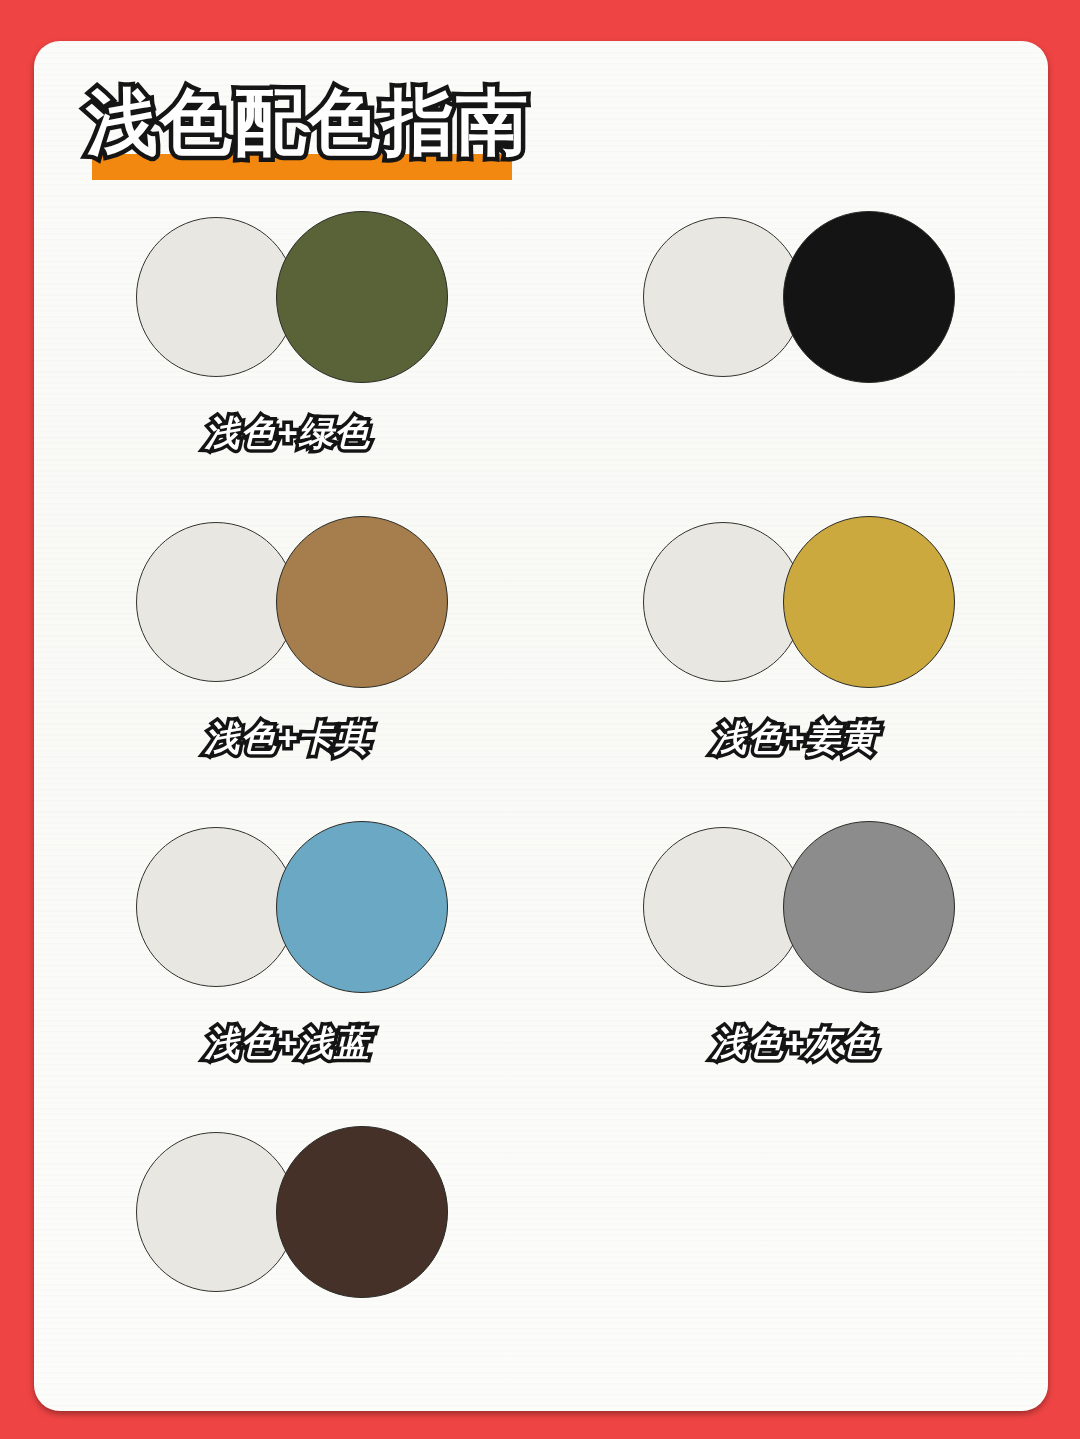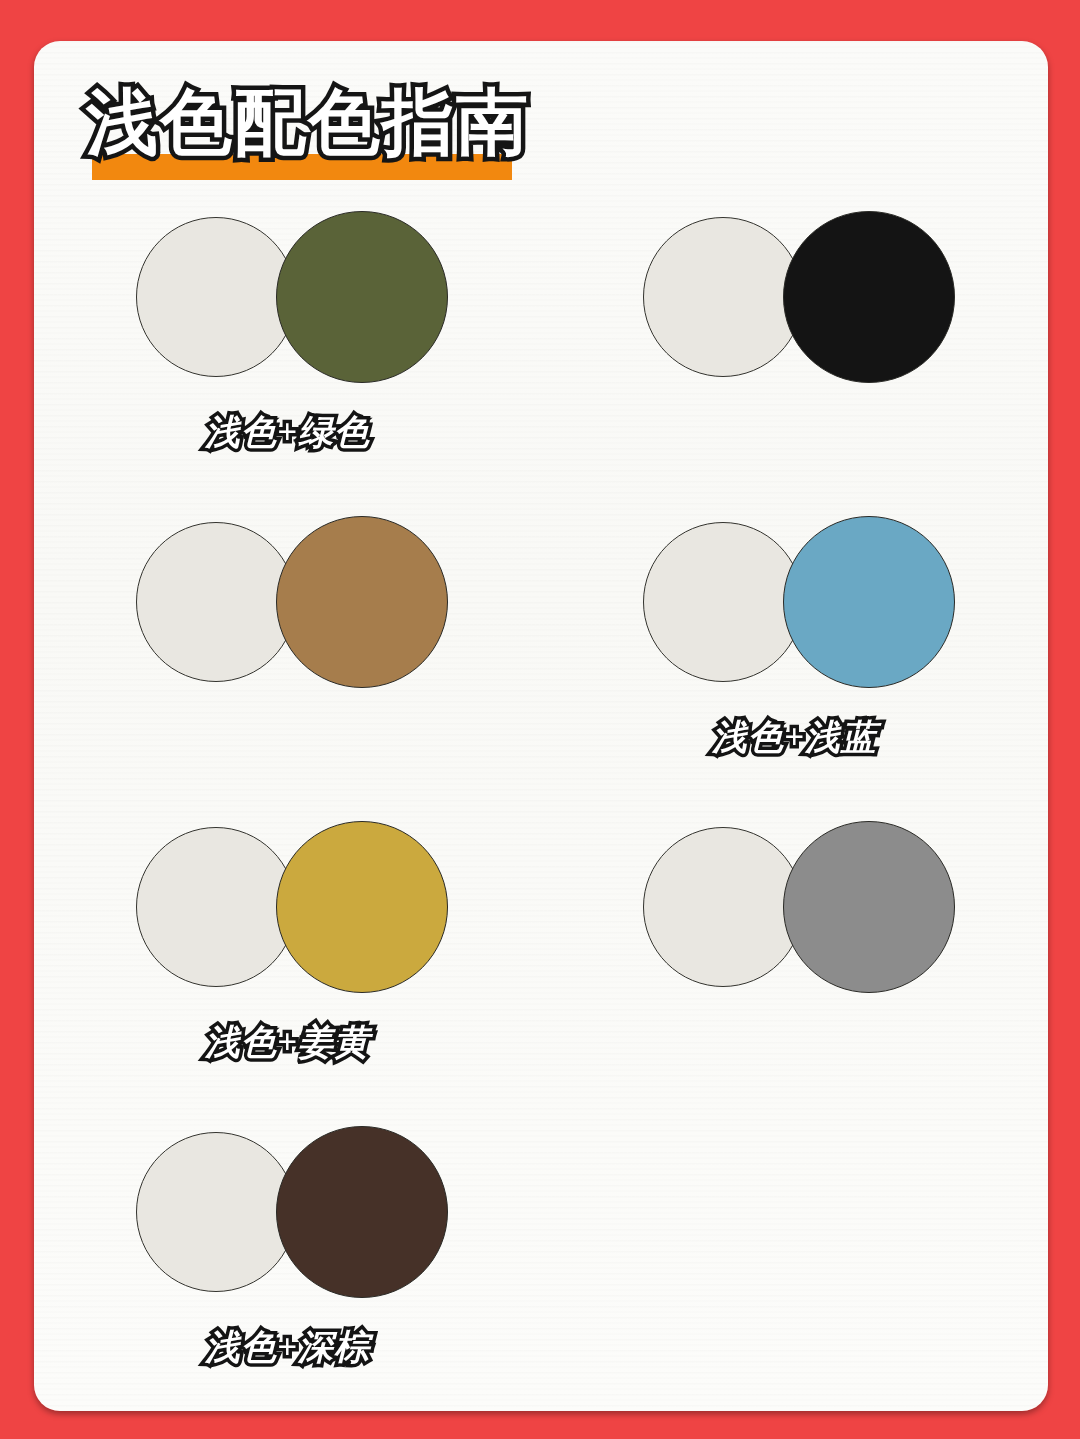--- a/index.html
+++ b/index.html
@@ -137,7 +137,7 @@
     -webkit-text-stroke: 7px #141414;
     paint-order: stroke fill;
     white-space: nowrap;
-    font-family: Liberation Serif, serif;
+    font-family: Liberation Sans, sans-serif;
   }
 </style>
 </head>

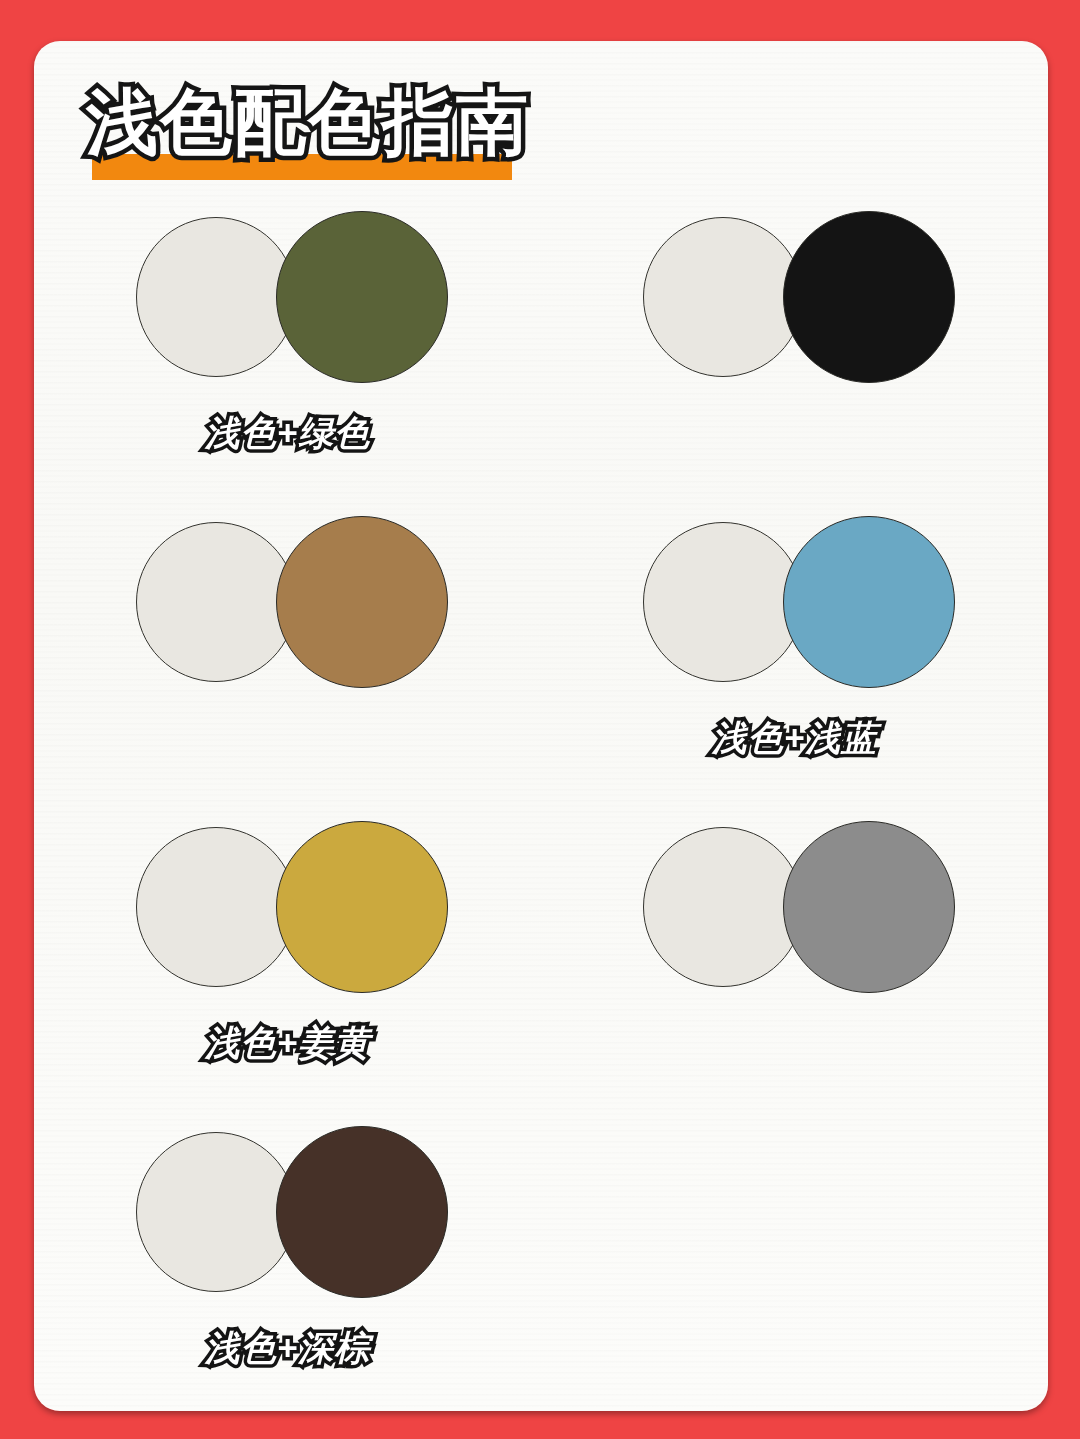--- a/index.html
+++ b/index.html
@@ -173,6 +173,7 @@
           <div class="circle circle-light" style="background: rgb(233, 231, 225);"></div>
           <div class="circle circle-accent" style="background: rgb(166, 125, 76);"></div>
         </div>
+        <div class="pair-label">浅色+卡其</div>
       </div>
 
       <div class="pair-cell">

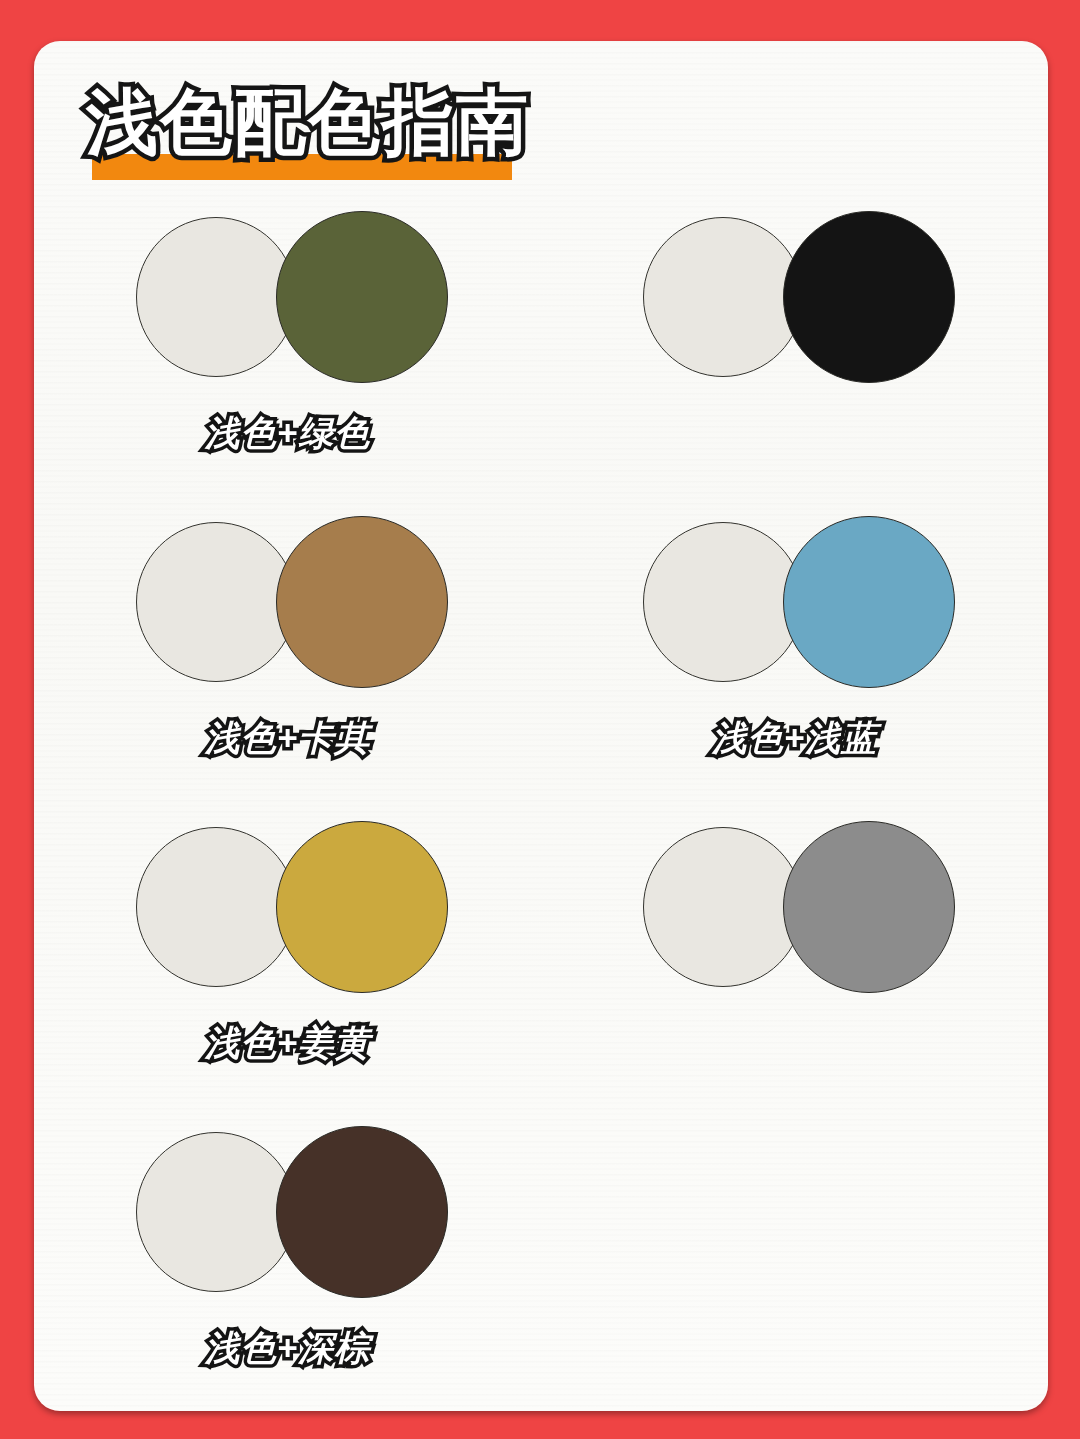--- a/index.html
+++ b/index.html
@@ -179,17 +179,17 @@
       <div class="pair-cell">
         <div class="circles">
           <div class="circle circle-light" style="background: rgb(233, 231, 225);"></div>
+          <div class="circle circle-accent" style="background: rgb(203, 169, 62);"></div>
+        </div>
+        <div class="pair-label">浅色+姜黄</div>
+      </div>
+
+      <div class="pair-cell">
+        <div class="circles">
+          <div class="circle circle-light" style="background: rgb(233, 231, 225);"></div>
           <div class="circle circle-accent" style="background: rgb(106, 168, 196);"></div>
         </div>
         <div class="pair-label">浅色+浅蓝</div>
-      </div>
-
-      <div class="pair-cell">
-        <div class="circles">
-          <div class="circle circle-light" style="background: rgb(233, 231, 225);"></div>
-          <div class="circle circle-accent" style="background: rgb(203, 169, 62);"></div>
-        </div>
-        <div class="pair-label">浅色+姜黄</div>
       </div>
 
       <div class="pair-cell">

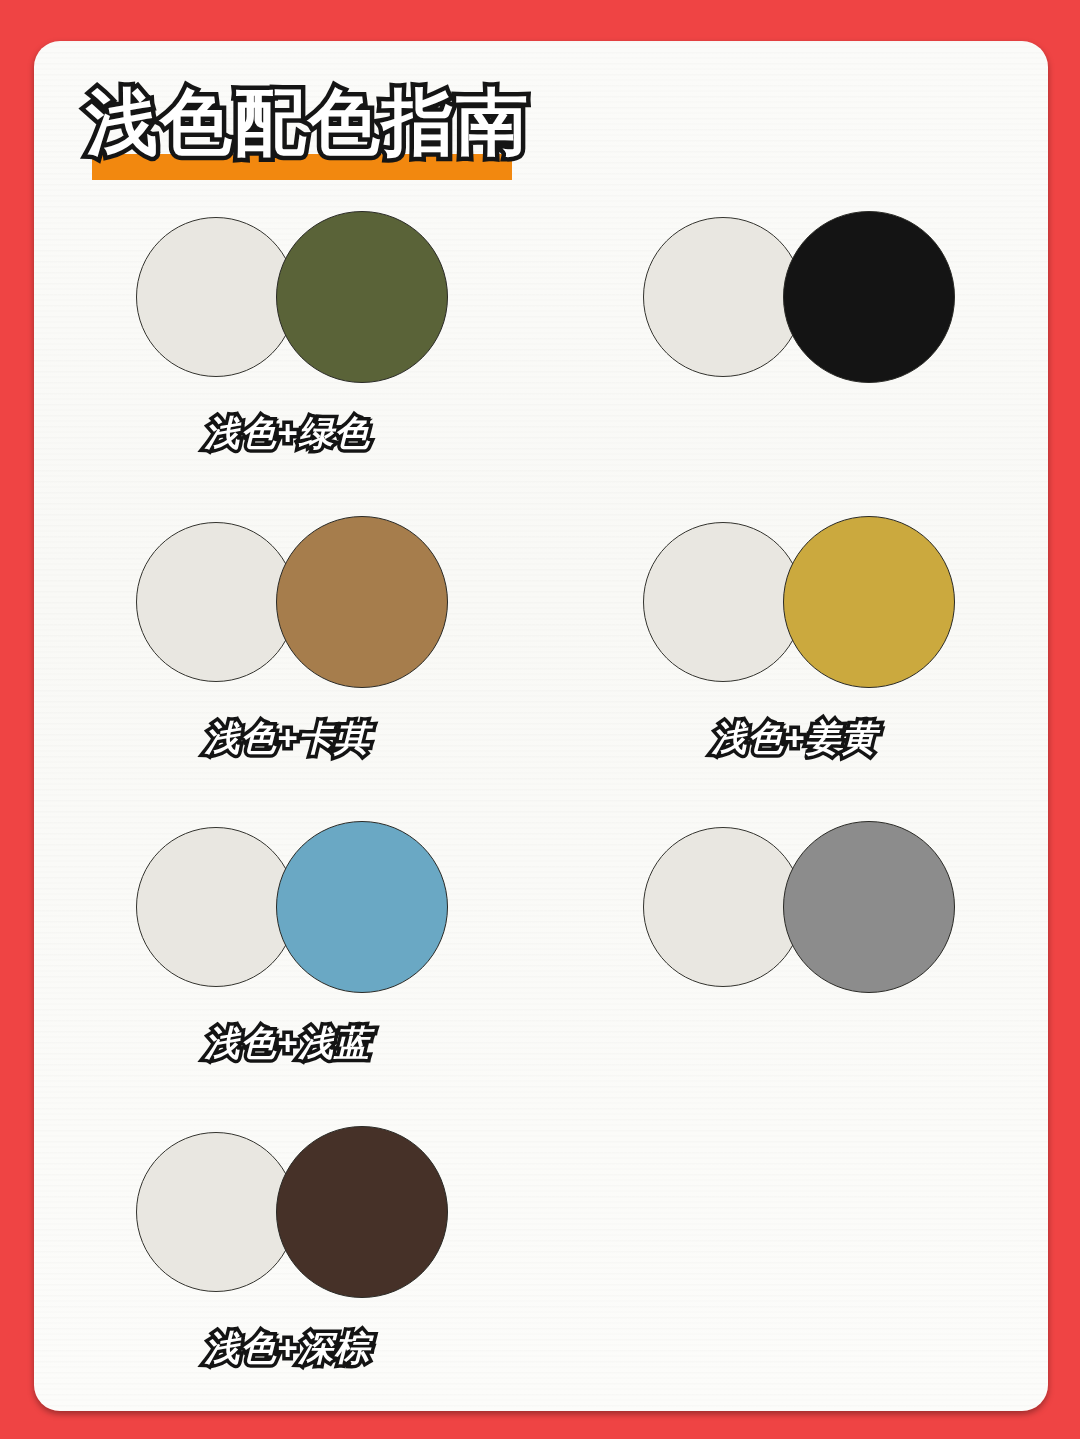--- a/index.html
+++ b/index.html
@@ -197,6 +197,7 @@
           <div class="circle circle-light" style="background: rgb(233, 231, 225);"></div>
           <div class="circle circle-accent" style="background: rgb(140, 140, 140);"></div>
         </div>
+        <div class="pair-label">浅色+灰色</div>
       </div>
 
 

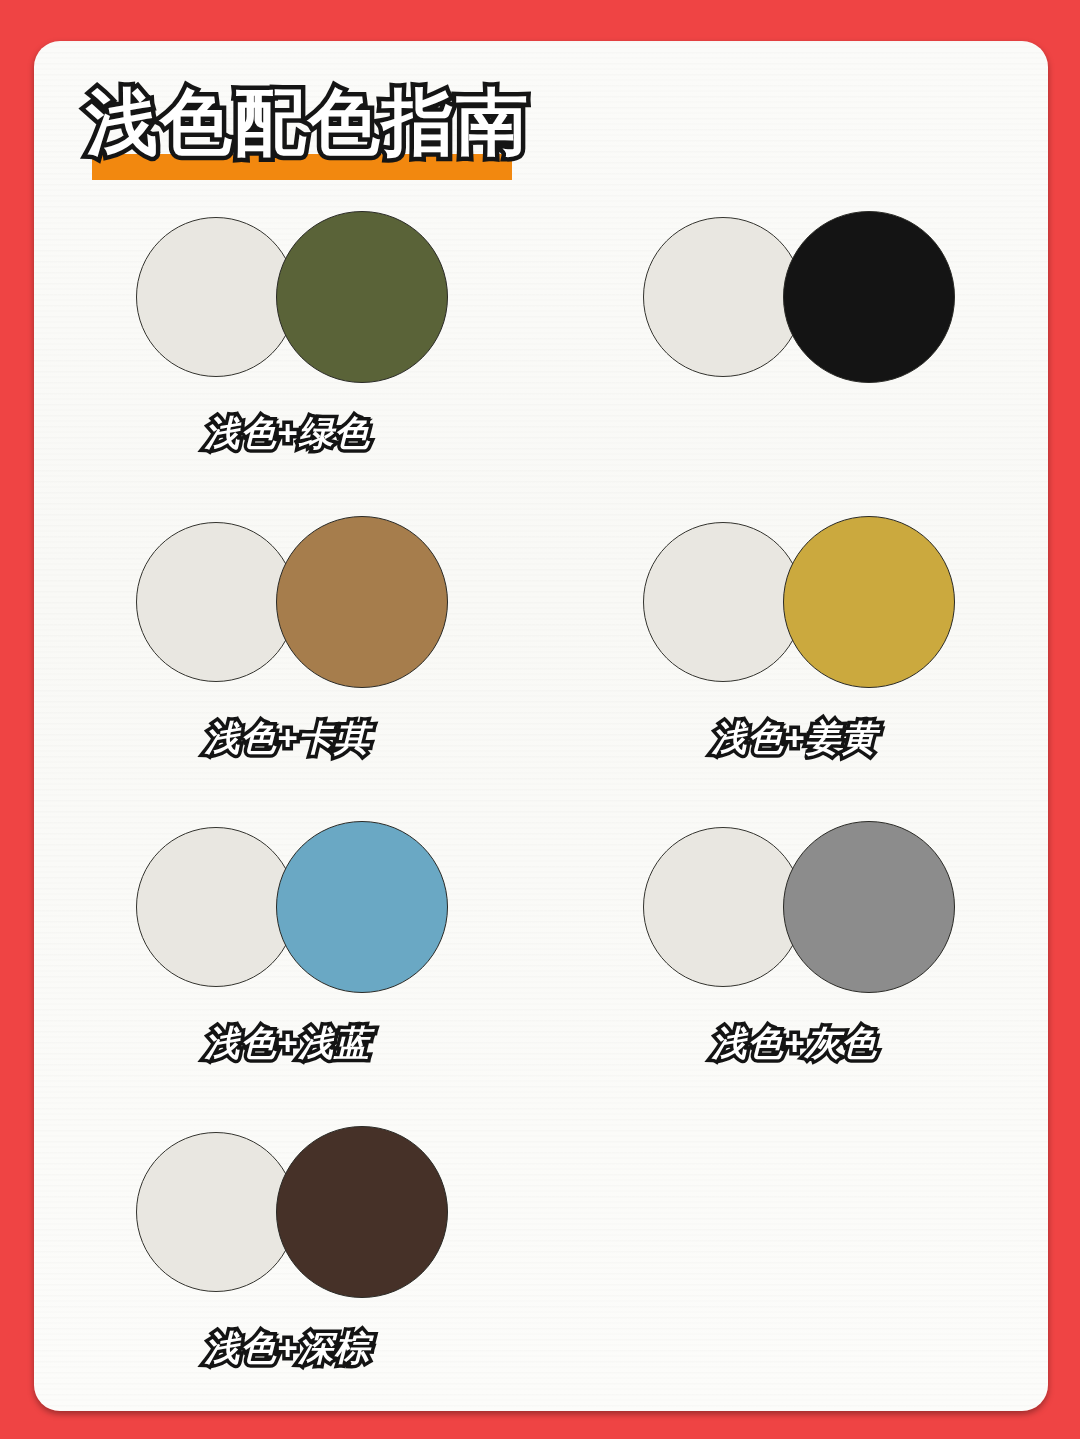--- a/index.html
+++ b/index.html
@@ -206,7 +206,6 @@
           <div class="circle circle-light" style="background: rgb(233, 231, 225);"></div>
           <div class="circle circle-accent" style="background: rgb(70, 49, 40);"></div>
         </div>
-        <div class="pair-label">浅色+深棕</div>
       </div>
 
     </div>

